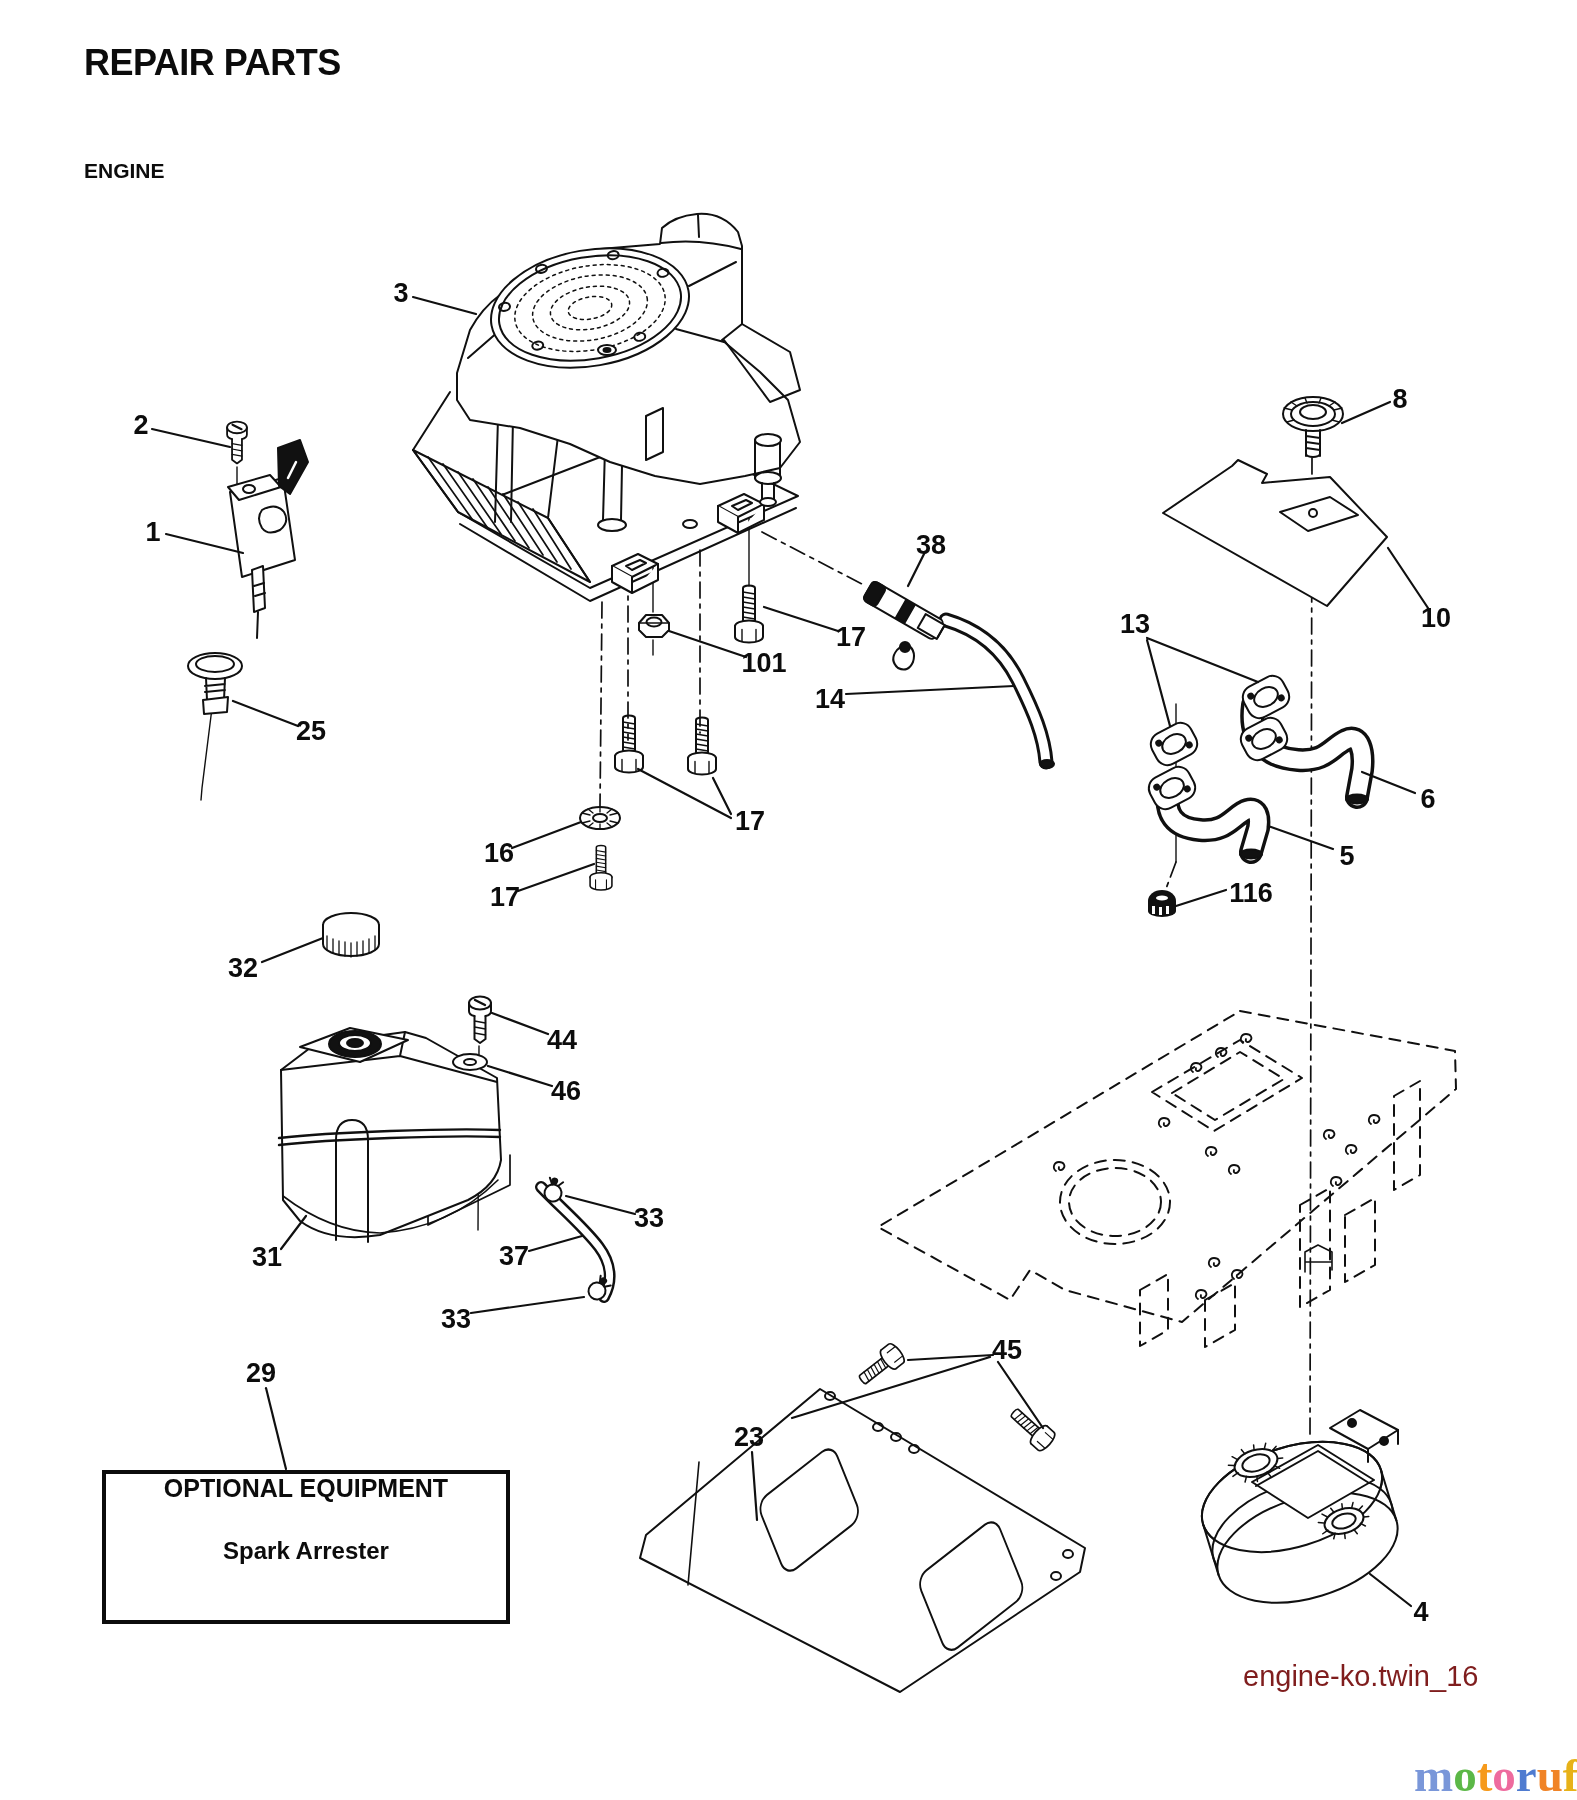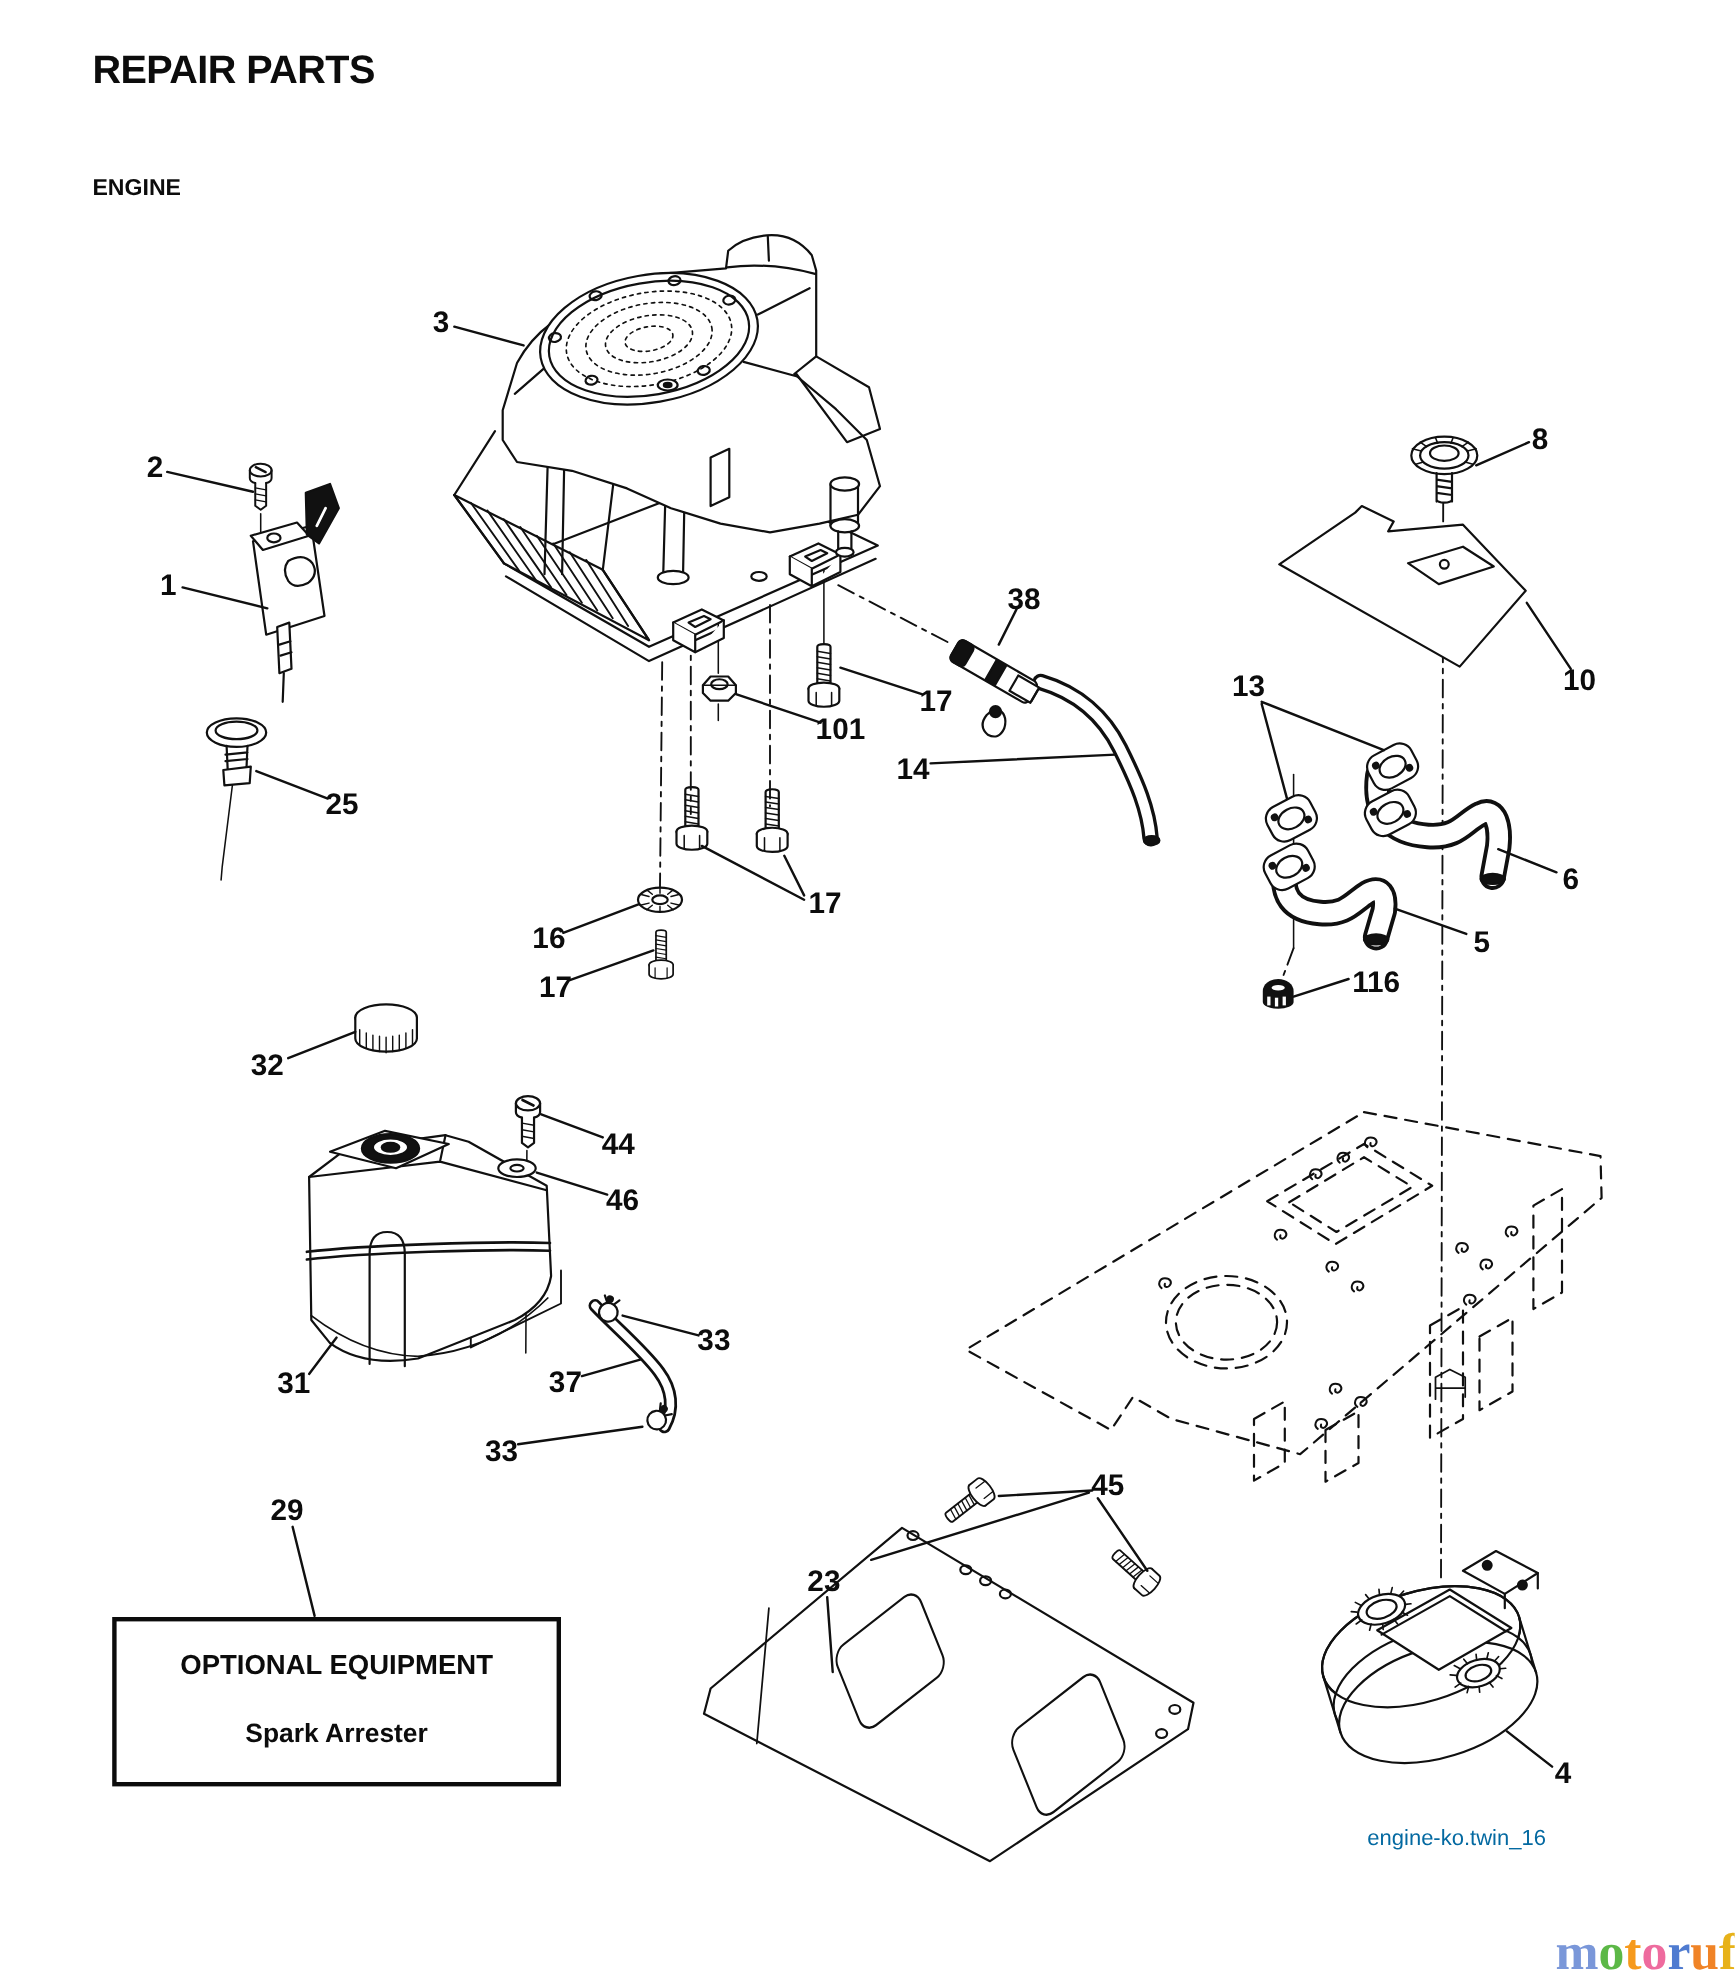--- a/index.html
+++ b/index.html
@@ -12,7 +12,7 @@
   .co{font-family:"Liberation Sans",sans-serif;font-size:27px;font-weight:bold;fill:#0c0c0c;}
   .opt-box{position:absolute;left:102px;top:1470px;width:400px;height:146px;border:4px solid #0c0c0c;
            display:flex;flex-direction:column;align-items:center;background:#fff;}
-  .opt-title{margin-top:26px;font-size:25px;font-weight:bold;}
+  .opt-title{font-size:25px;font-weight:bold;}
   .opt-item{margin-top:34px;font-size:24px;font-weight:bold;}
   .ftr-code{position:absolute;left:1243px;top:1660px;font-size:20px;color:#0369a1;}
   .wm{position:absolute;left:1414px;top:1748px;font-family:"Liberation Serif",serif;

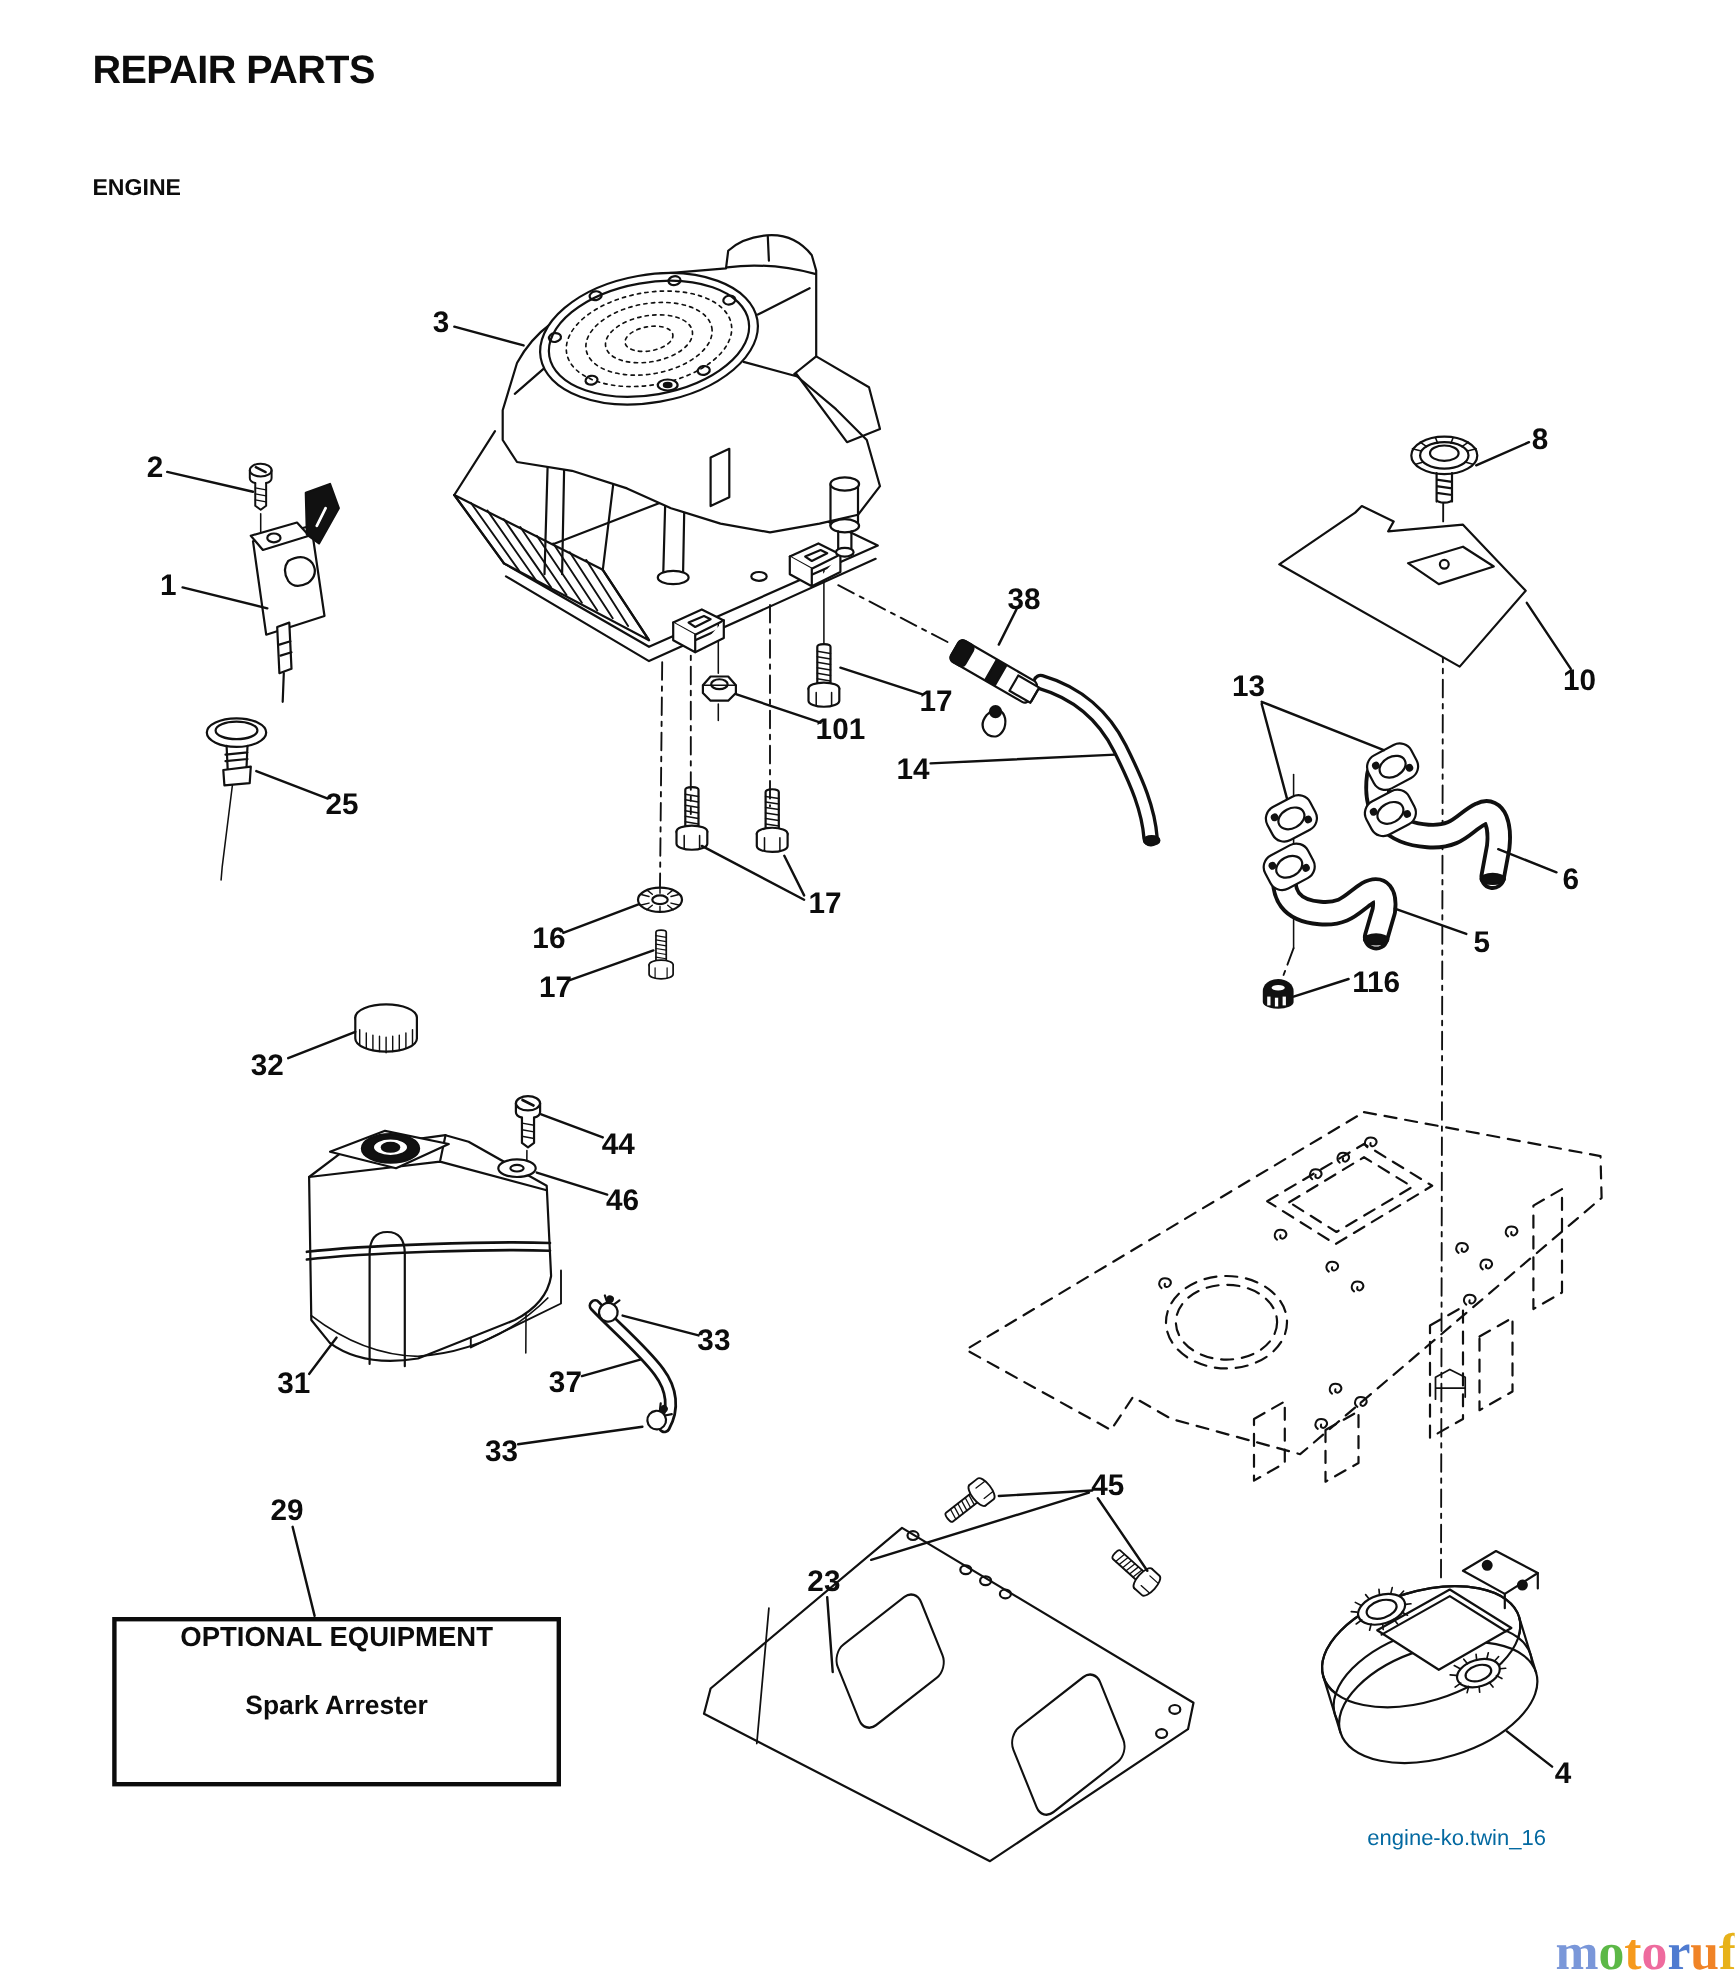--- a/index.html
+++ b/index.html
@@ -14,7 +14,7 @@
            display:flex;flex-direction:column;align-items:center;background:#fff;}
   .opt-title{font-size:25px;font-weight:bold;}
   .opt-item{margin-top:34px;font-size:24px;font-weight:bold;}
-  .ftr-code{position:absolute;left:1243px;top:1660px;font-size:20px;color:#0369a1;}
+  .ftr-code{position:absolute;left:1243px;top:1660px;font-size:29px;color:#7f1d1d;}
   .wm{position:absolute;left:1414px;top:1748px;font-family:"Liberation Serif",serif;
       font-size:47px;font-weight:bold;white-space:nowrap;}
 </style>

